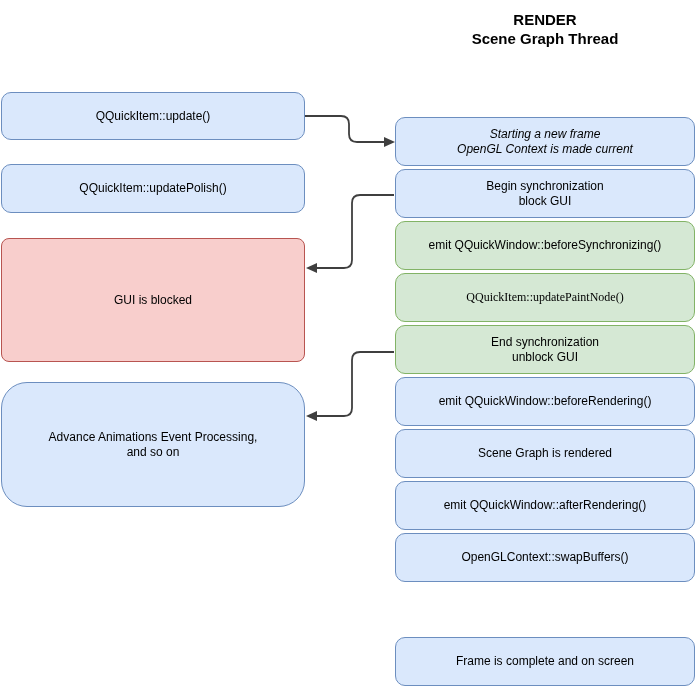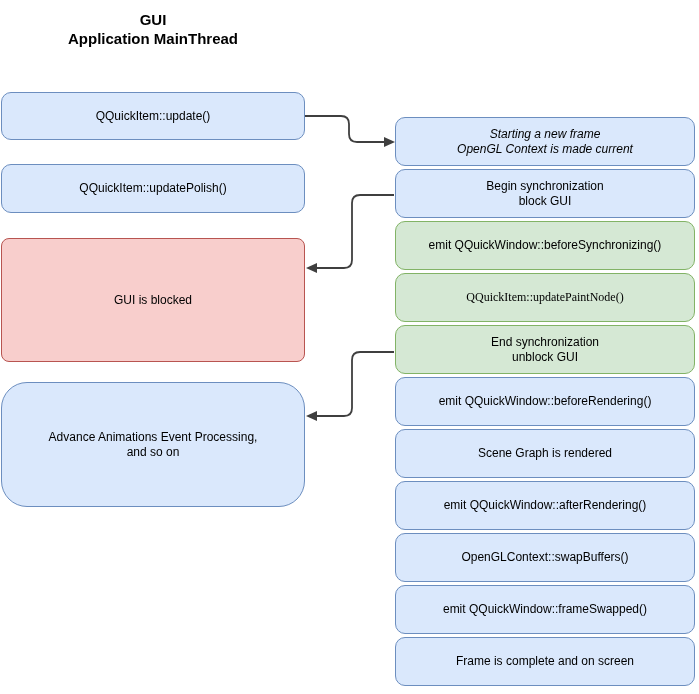--- a/index.html
+++ b/index.html
@@ -82,8 +82,6 @@
     <polygon points="317,411 306,416 317,421"></polygon>
   </svg>
 
-  <div class="col-header left">GUI
-Application MainThread</div>
 
   <div class="node blue lbox lbox0">QQuickItem::update()</div>
   <div class="node blue lbox lbox1">QQuickItem::updatePolish()</div>

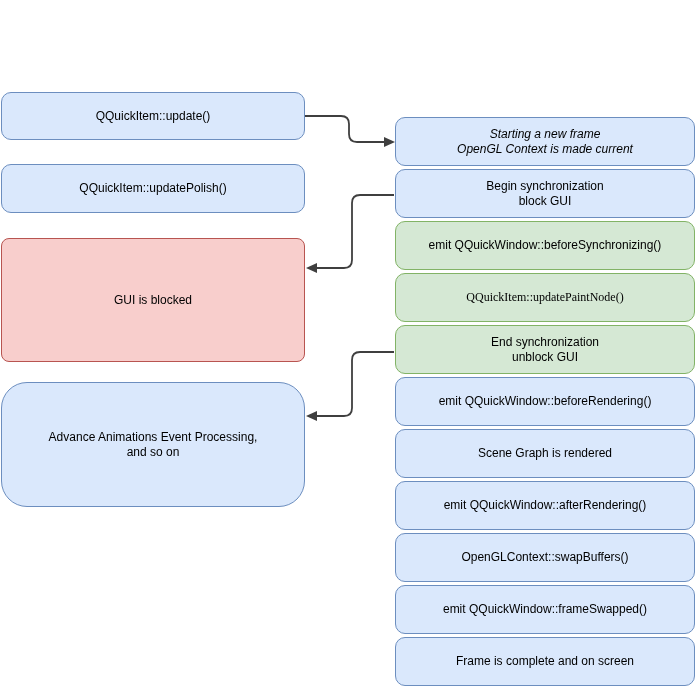--- a/index.html
+++ b/index.html
@@ -82,6 +82,8 @@
     <polygon points="317,411 306,416 317,421"></polygon>
   </svg>
 
+  <div class="col-header right">RENDER
+Scene Graph Thread</div>
 
   <div class="node blue lbox lbox0">QQuickItem::update()</div>
   <div class="node blue lbox lbox1">QQuickItem::updatePolish()</div>

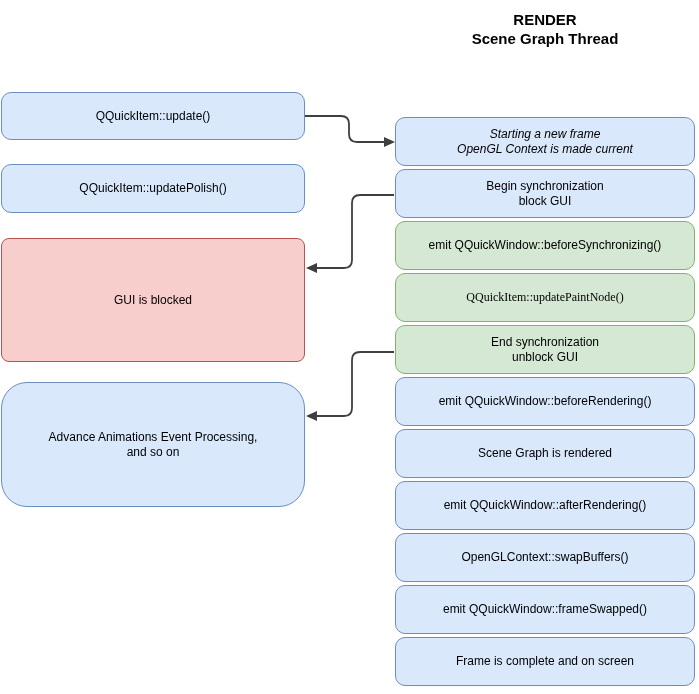--- a/index.html
+++ b/index.html
@@ -103,7 +103,6 @@
   <div class="node blue rbox rbox6">Scene Graph is rendered</div>
   <div class="node blue rbox rbox7">emit QQuickWindow::afterRendering()</div>
   <div class="node blue rbox rbox8">OpenGLContext::swapBuffers()</div>
-  <div class="node blue rbox rbox9">emit QQuickWindow::frameSwapped()</div>
   <div class="node blue rbox rbox10">Frame is complete and on screen</div>
 
 </div>

